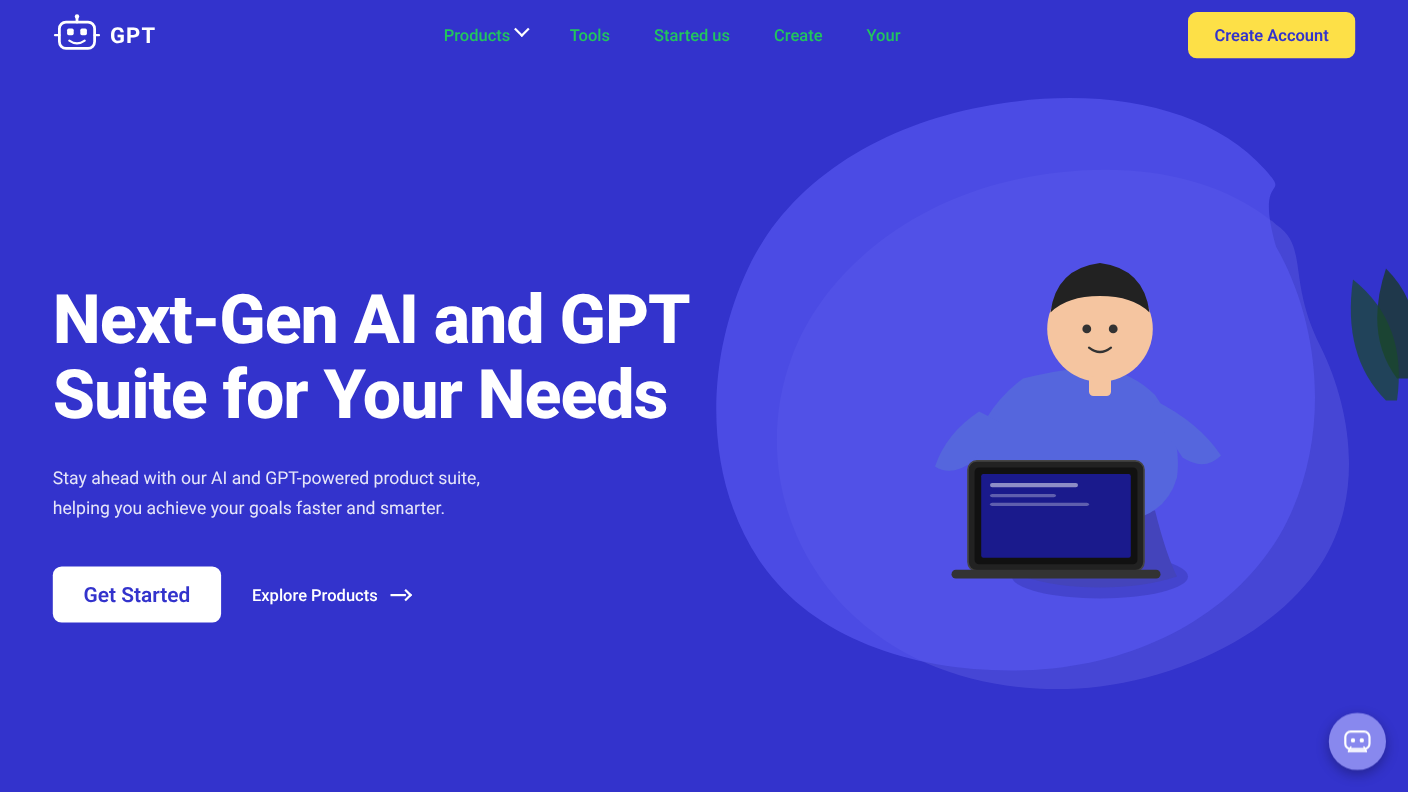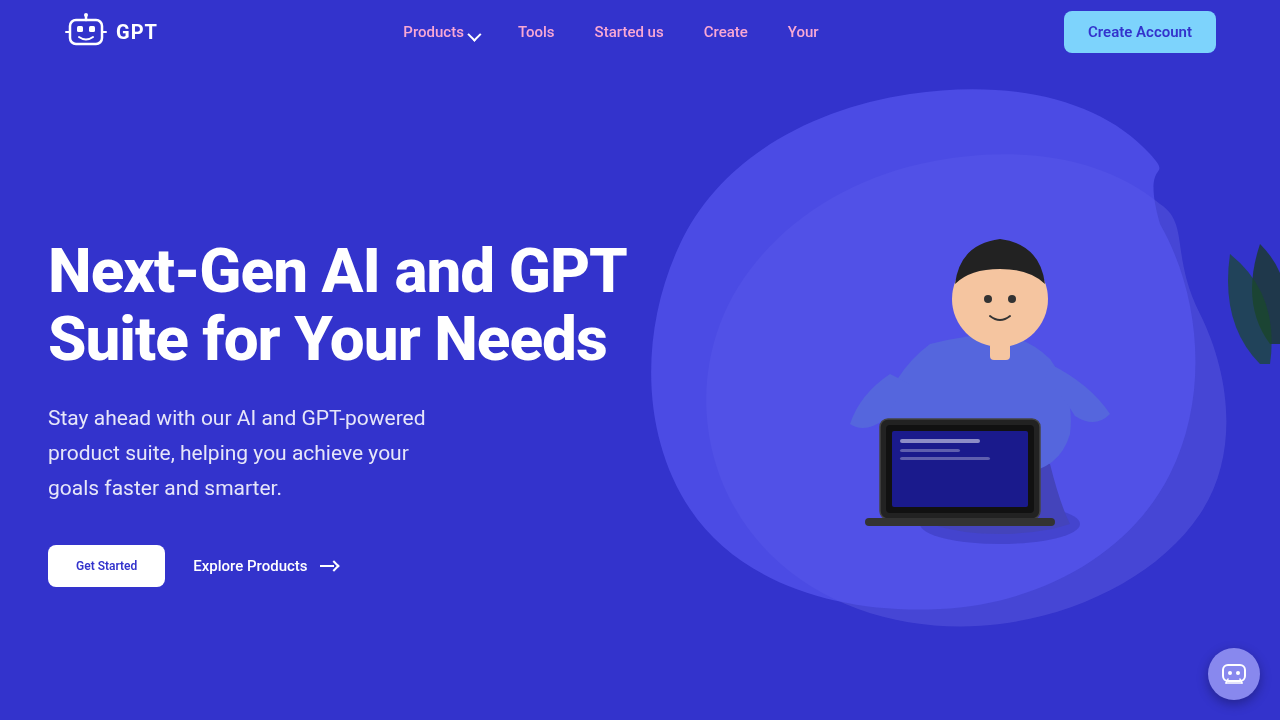--- a/index.html
+++ b/index.html
@@ -19,7 +19,7 @@
       display: flex;
       align-items: center;
       justify-content: space-between;
-      padding: 0 64px;
+      padding: 0 48px;
       height: 64px;
       position: relative;
       z-index: 10;

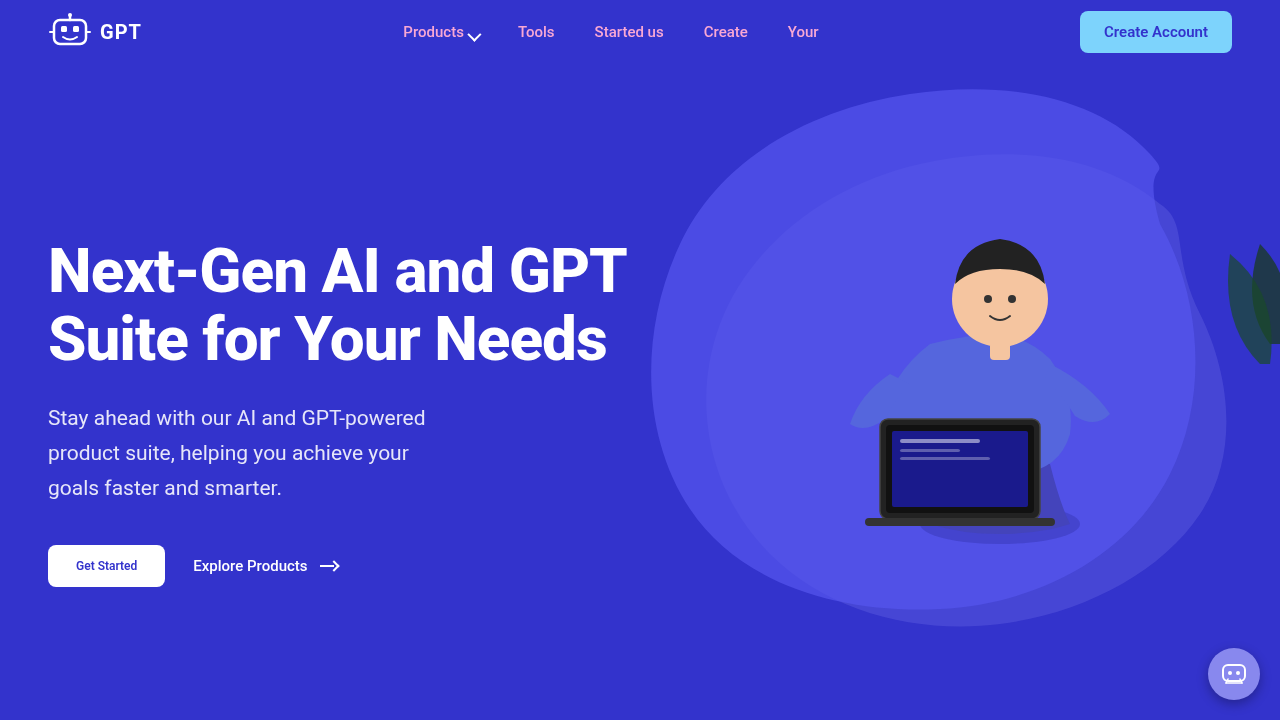--- a/index.html
+++ b/index.html
@@ -46,13 +46,13 @@
     }
 
     .nav-links li a {
-      color: #f9a8d4;
+      color: #22c55e;
       text-decoration: none;
       padding: 8px 16px;
       font-size: 15px;
       font-weight: 500;
       display: flex;
-      align-items: flex-end;
+      align-items: flex-start;
       gap: 4px;
     }
 

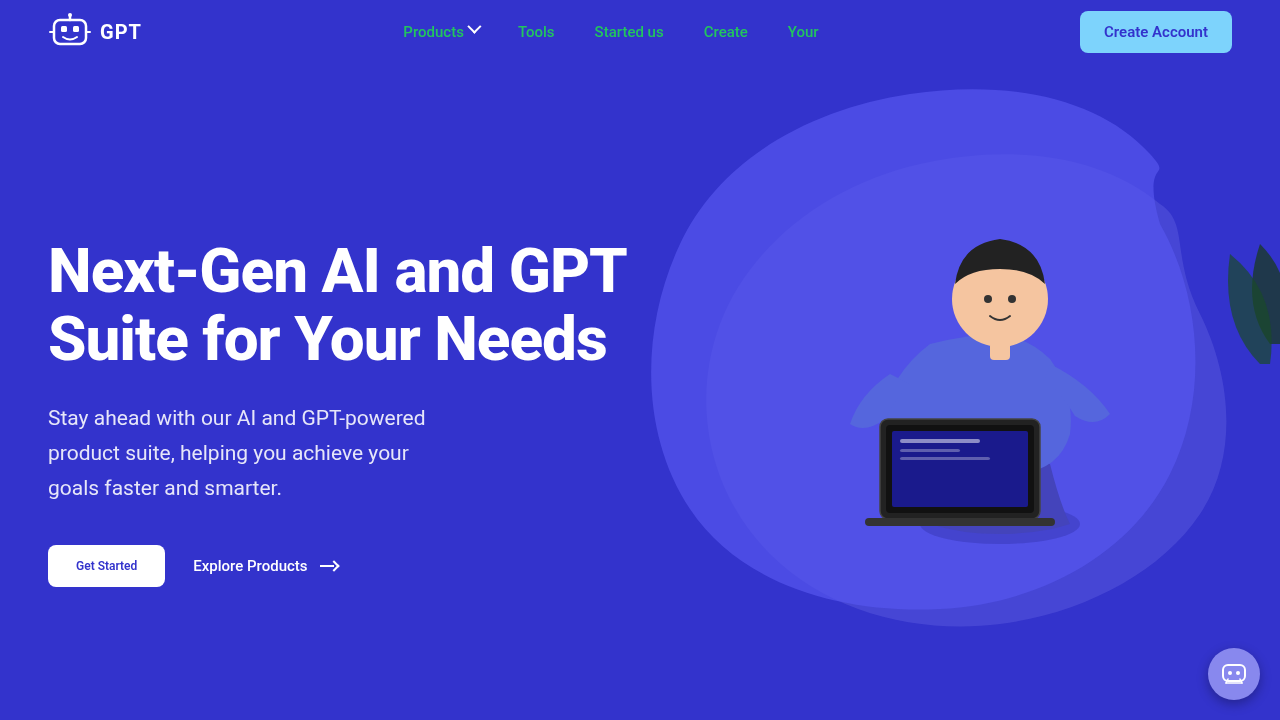--- a/index.html
+++ b/index.html
@@ -66,7 +66,7 @@
     }
 
     .create-account-btn {
-      background: #7dd3fc;
+      background: #fde047;
       color: #3333cc;
       border: none;
       border-radius: 8px;

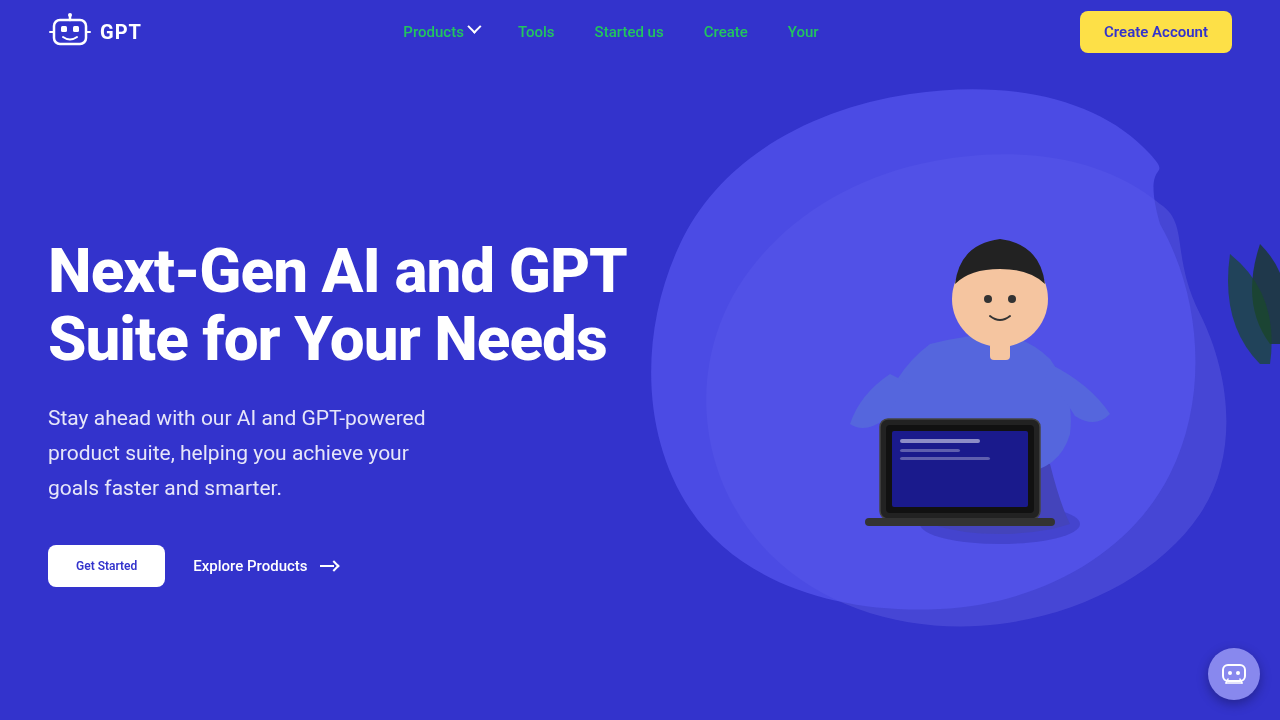--- a/index.html
+++ b/index.html
@@ -100,7 +100,7 @@
     }
 
     .hero-subtitle {
-      font-size: 21px;
+      font-size: 16px;
       line-height: 1.65;
       color: rgba(255,255,255,0.88);
       max-width: 390px;

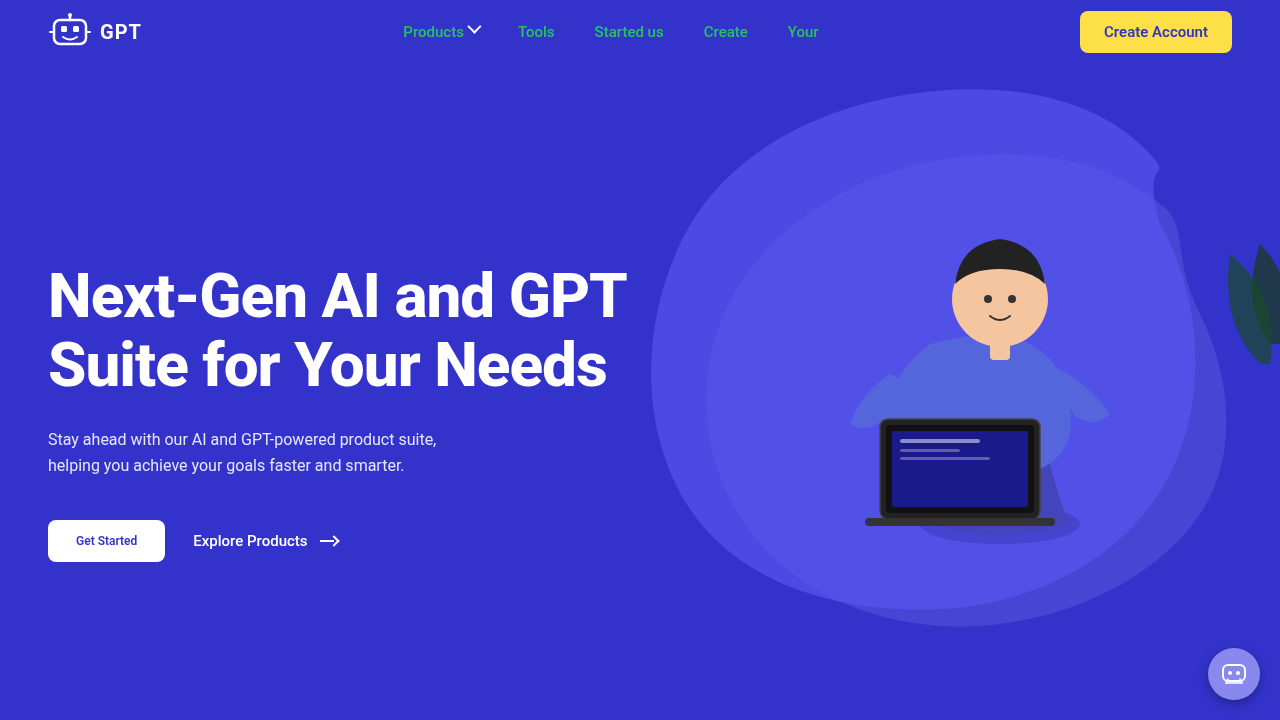--- a/index.html
+++ b/index.html
@@ -119,7 +119,7 @@
       border: none;
       border-radius: 8px;
       padding: 14px 28px;
-      font-size: 12px;
+      font-size: 19px;
       font-weight: 600;
       cursor: pointer;
       text-decoration: none;

